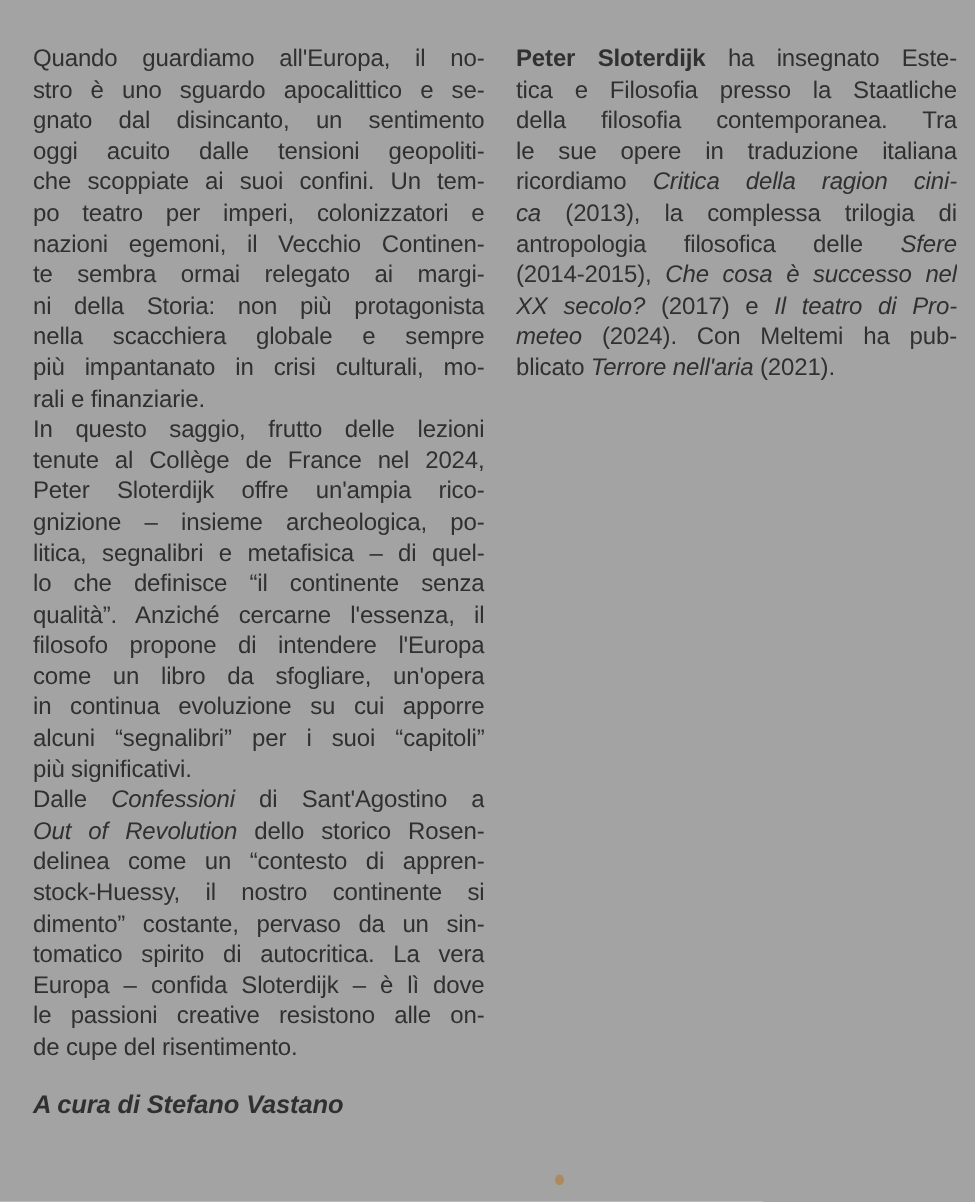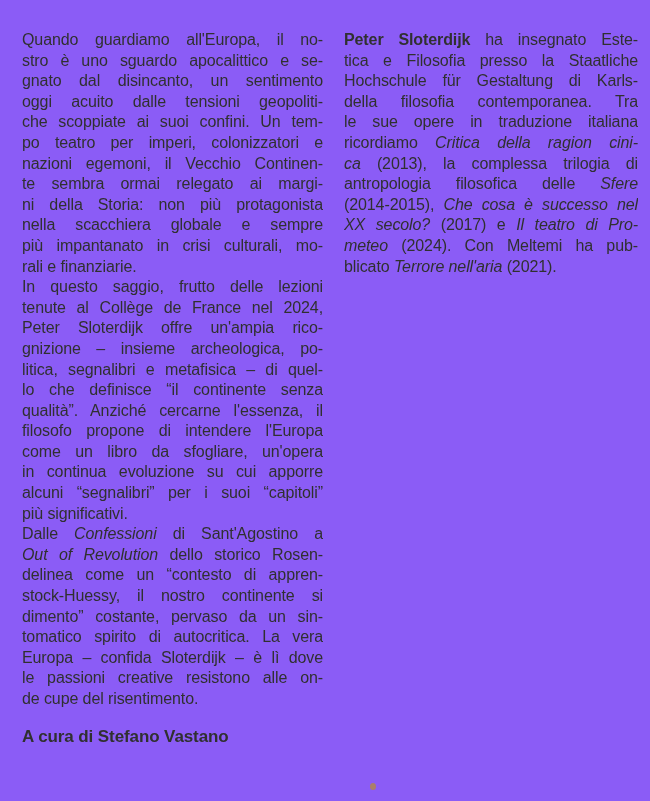--- a/index.html
+++ b/index.html
@@ -60,7 +60,7 @@
 </head>
 <body>
 
-<div class="page" style="background: #8b5cf6;">
+<div class="page" style="background: #a3a3a3;">
   <div class="col col-left" style="color: rgb(48, 48, 48);">
       <div class="para">
         <div class="line"><span class="">Quando guardiamo all'Europa, il no-</span></div>

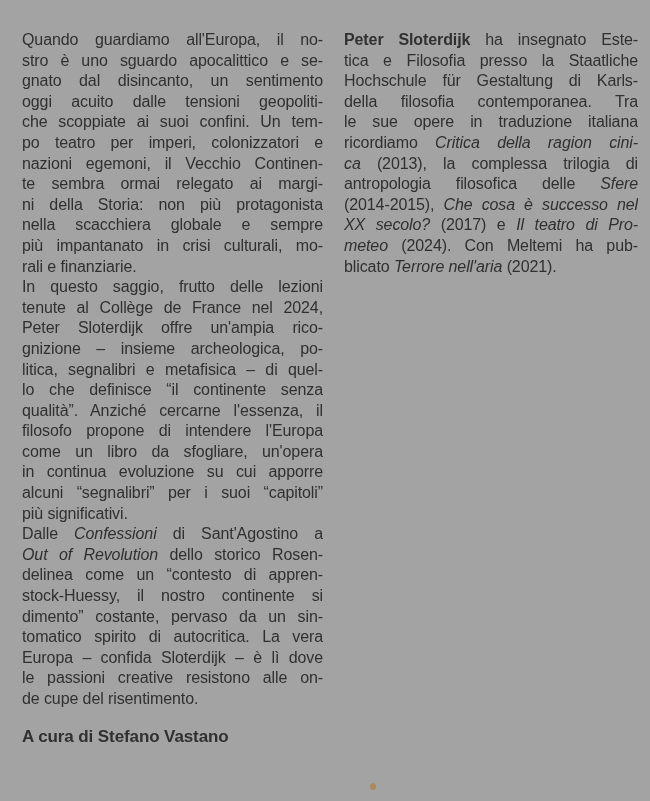--- a/index.html
+++ b/index.html
@@ -106,7 +106,6 @@
       <div class="para">
         <div class="line"><span class="bold">Peter Sloterdijk</span><span class=""> ha insegnato Este-</span></div>
         <div class="line"><span class="">tica e Filosofia presso la Staatliche</span></div>
-        <div class="line"><span class="">Hochschule für Gestaltung di Karls-</span></div>
         <div class="line"><span class="">della filosofia contemporanea. Tra</span></div>
         <div class="line"><span class="">le sue opere in traduzione italiana</span></div>
         <div class="line"><span class="">ricordiamo </span><span class="italic">Critica della ragion cini-</span></div>

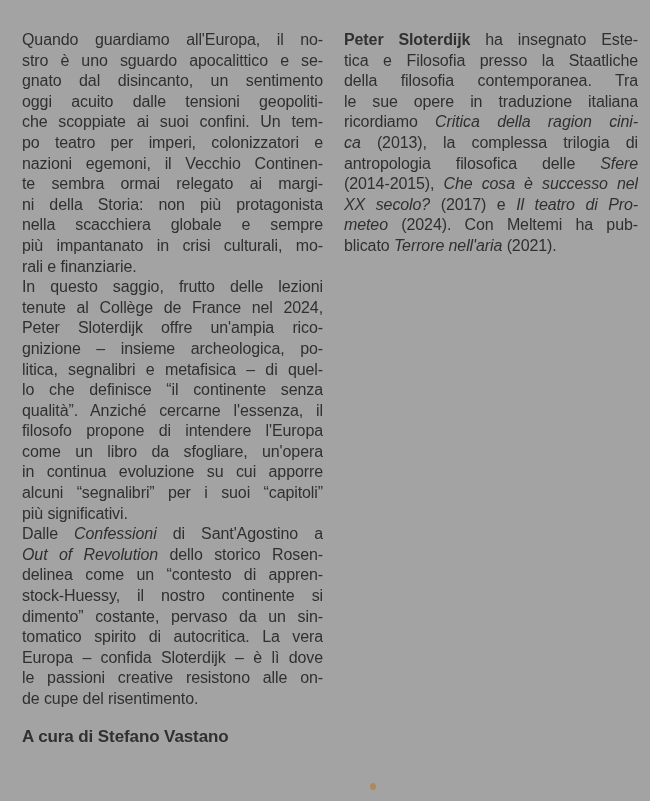--- a/index.html
+++ b/index.html
@@ -45,6 +45,7 @@
     color: #303030;
     letter-spacing: -0.1px;
     line-height: 21px;
+    font-style: italic;
   }
   .speck {
     position: absolute;

